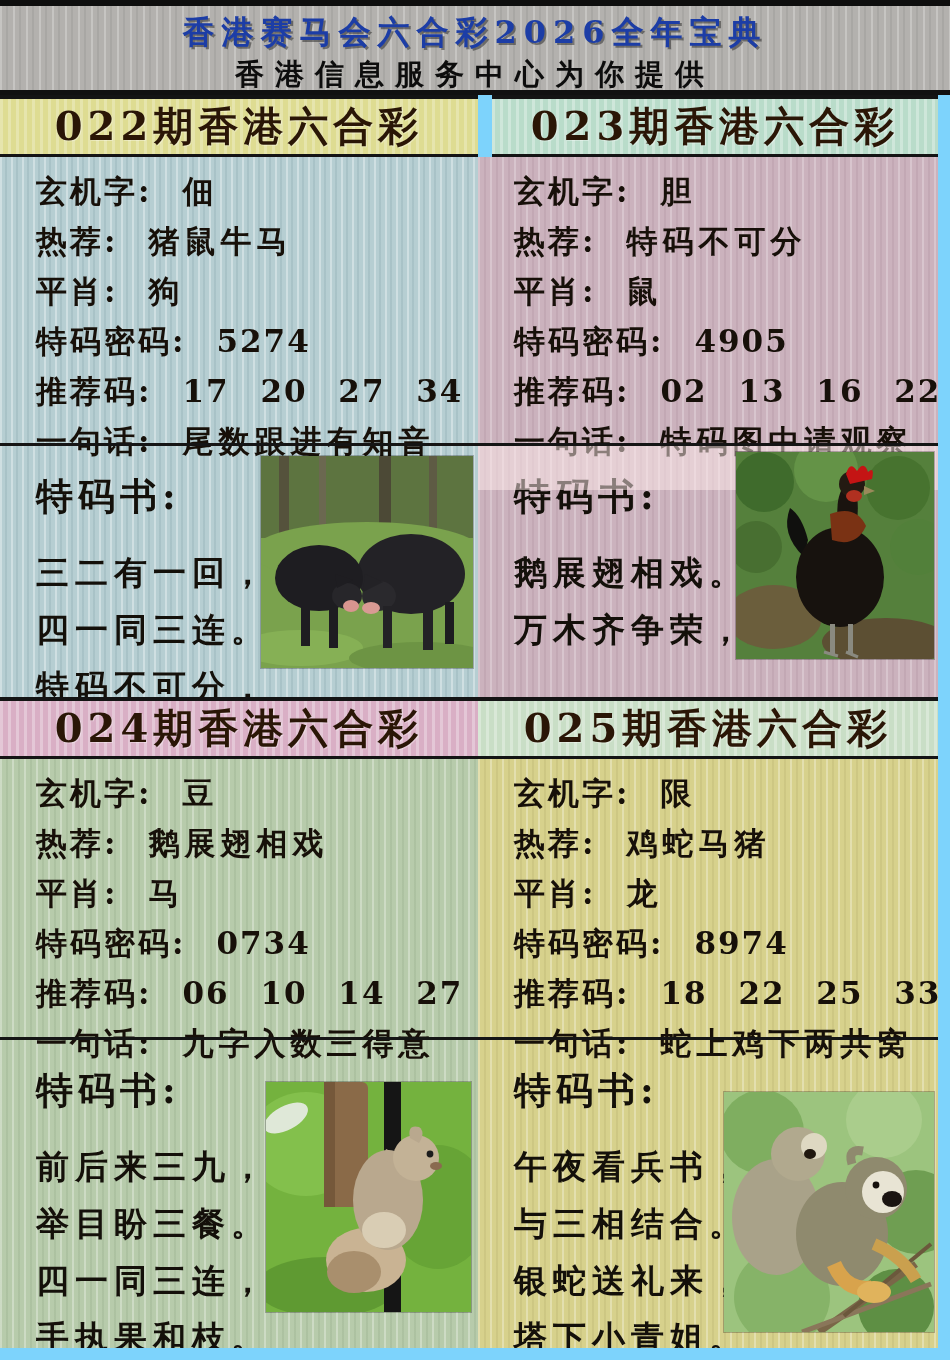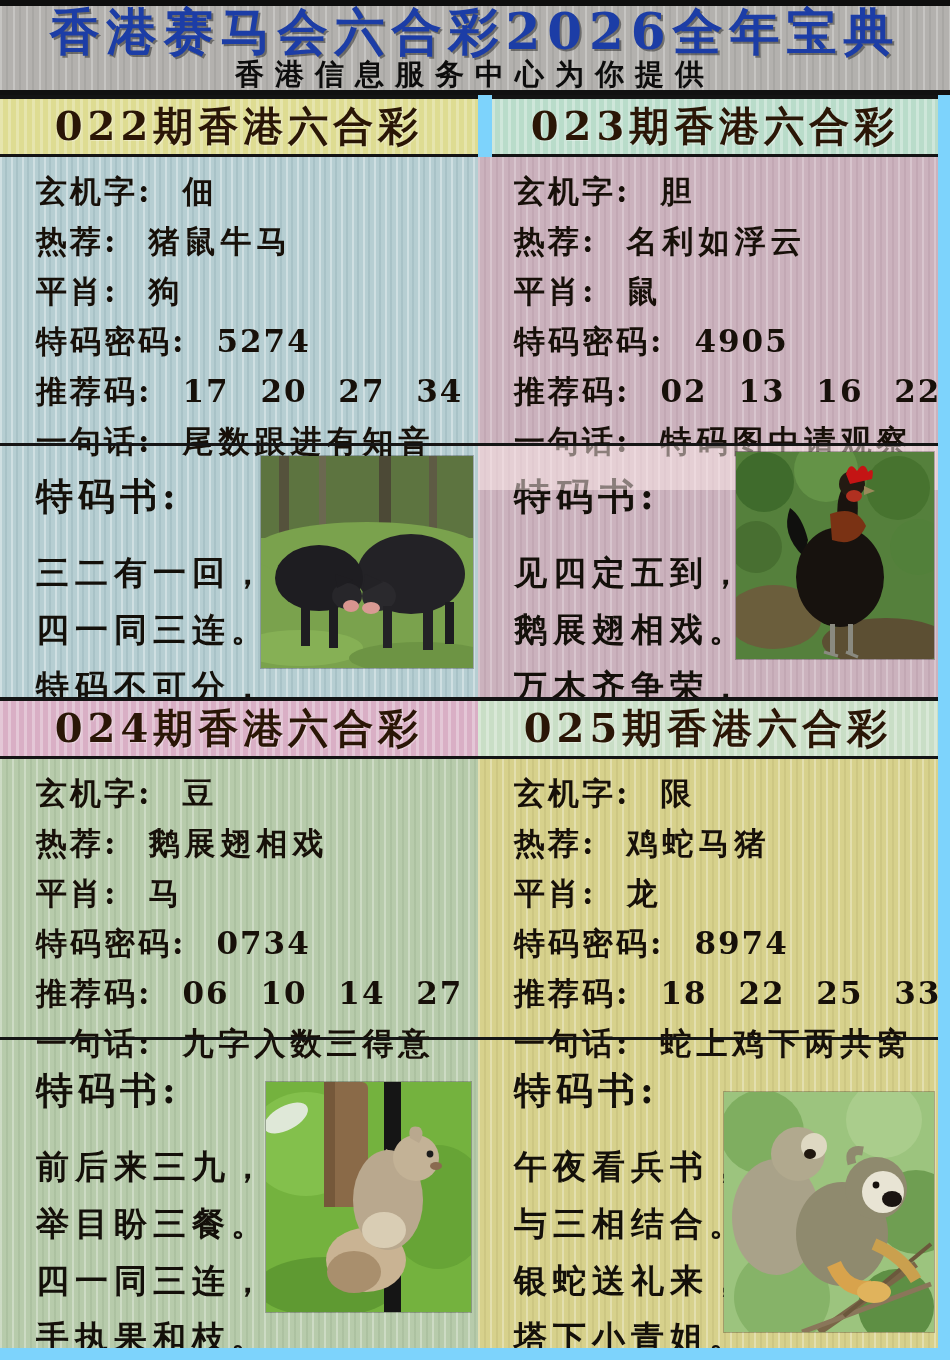--- a/index.html
+++ b/index.html
@@ -18,7 +18,7 @@
       #b3b1ae;
   }
   .banner-title {
-    font-size:50px; font-weight:bold; color:#1c3da6; letter-spacing:7px;
+    font-size:32px; font-weight:bold; color:#1c3da6; letter-spacing:7px;
     line-height:52px; text-shadow:2px 2px 0 rgba(20,20,20,.45);
   }
   .banner-subtitle {

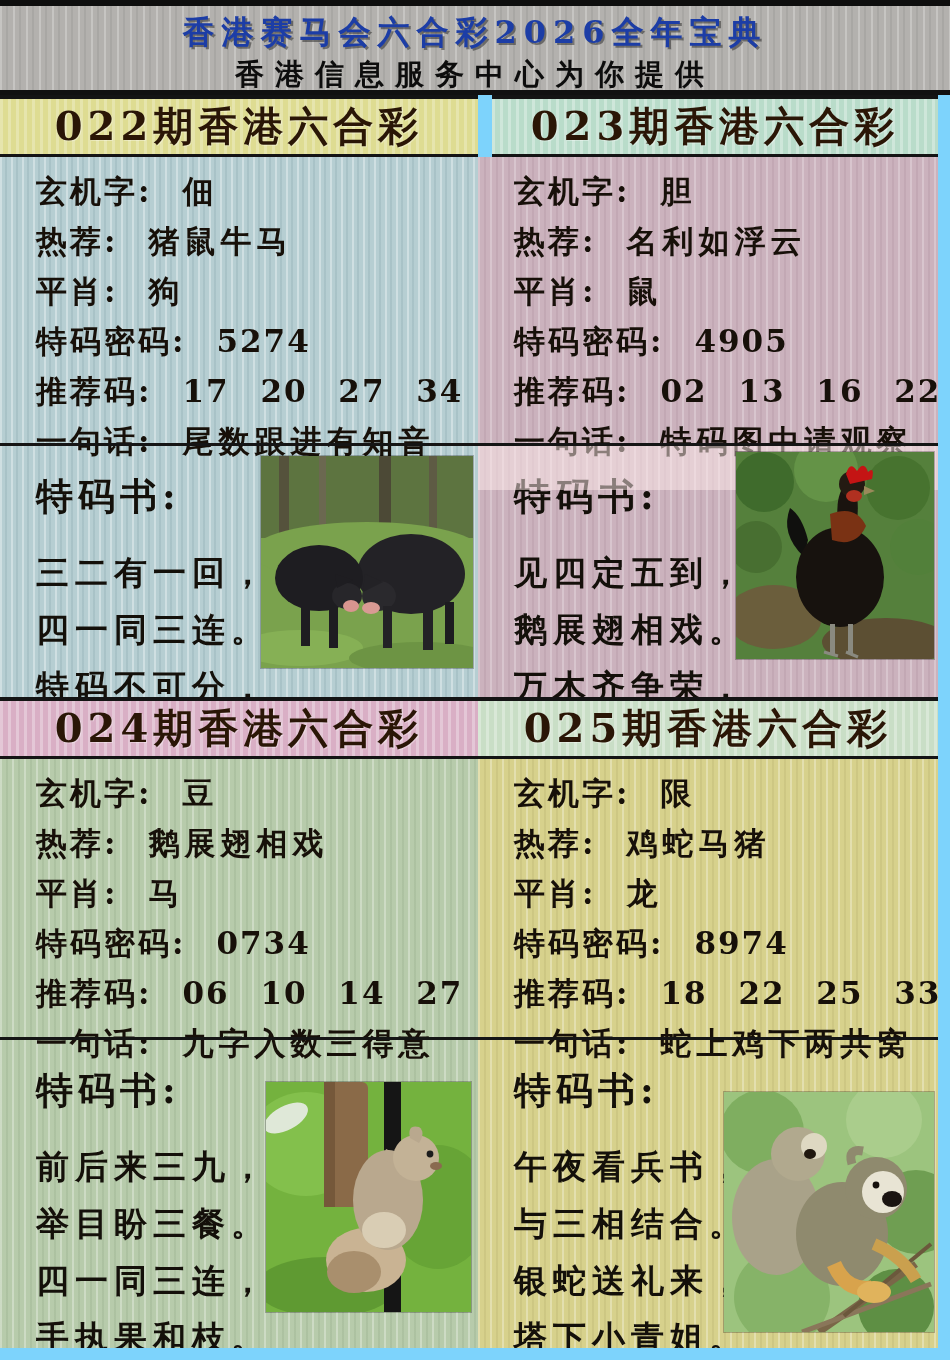--- a/index.html
+++ b/index.html
@@ -137,7 +137,7 @@
       <div class="q-body">
         <div class="q-info">
           <div class="info-row"><span class="info-label">玄机字:</span><span class="info-value">胆</span></div>
-          <div class="info-row"><span class="info-label">热荐:</span><span class="info-value">名利如浮云</span></div>
+          <div class="info-row"><span class="info-label">热荐:</span><span class="info-value">特码不可分</span></div>
           <div class="info-row"><span class="info-label">平肖:</span><span class="info-value">鼠</span></div>
           <div class="info-row"><span class="info-label">特码密码:</span><span class="info-value nums">4905</span></div>
           <div class="info-row"><span class="info-label">推荐码:</span><span class="info-value nums">02 13 16 22 28 32</span></div>

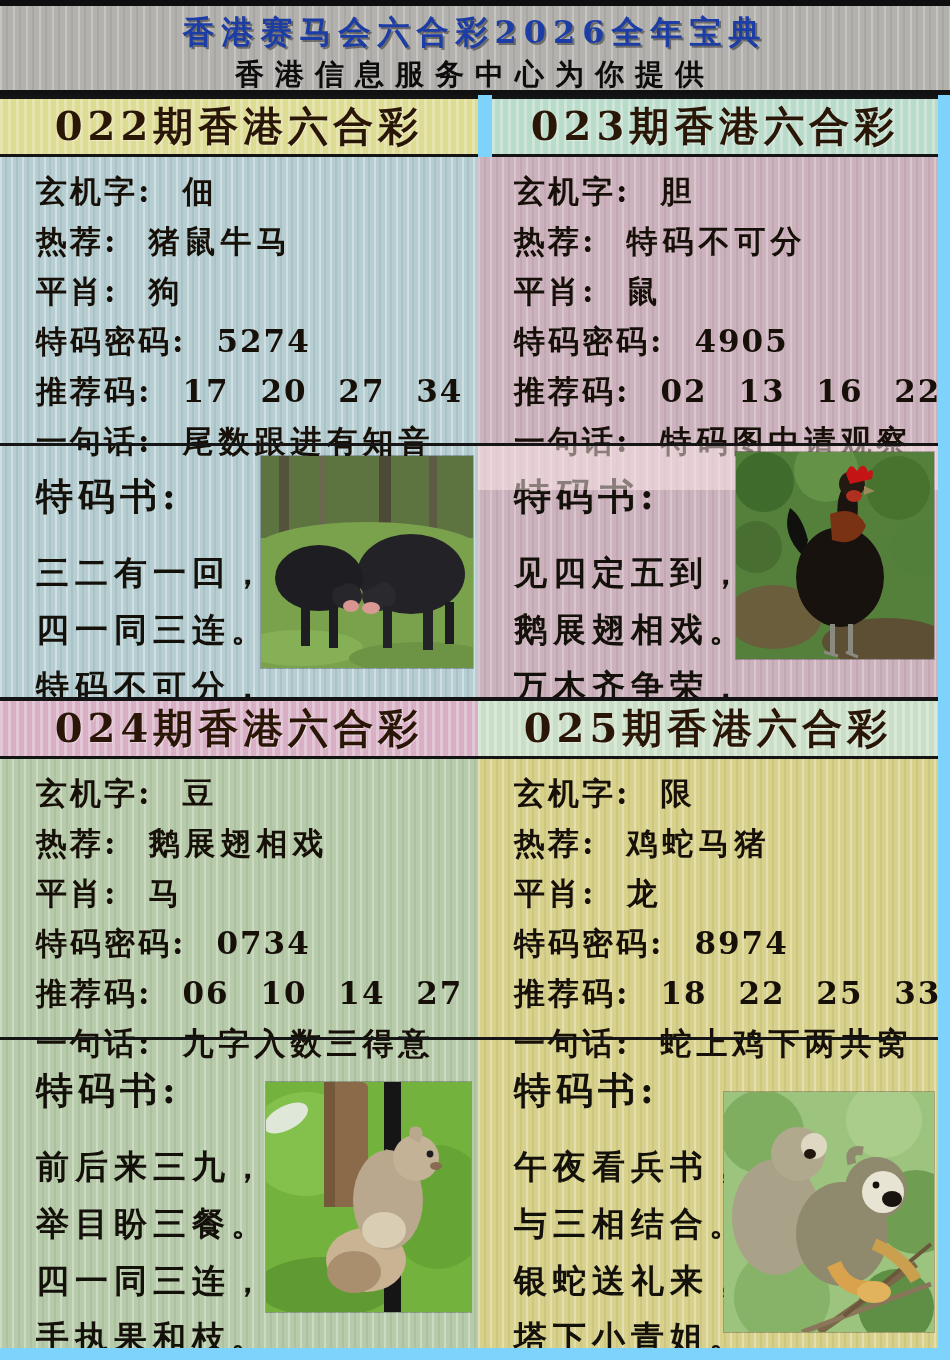--- a/index.html
+++ b/index.html
@@ -145,7 +145,6 @@
         </div>
         <div class="q-poem">
           <div class="poem-heading">特码书:</div>
-          <div class="poem-line">见四定五到，</div>
           <div class="poem-line">鹅展翅相戏。</div>
           <div class="poem-line">万木齐争荣，</div>
 

